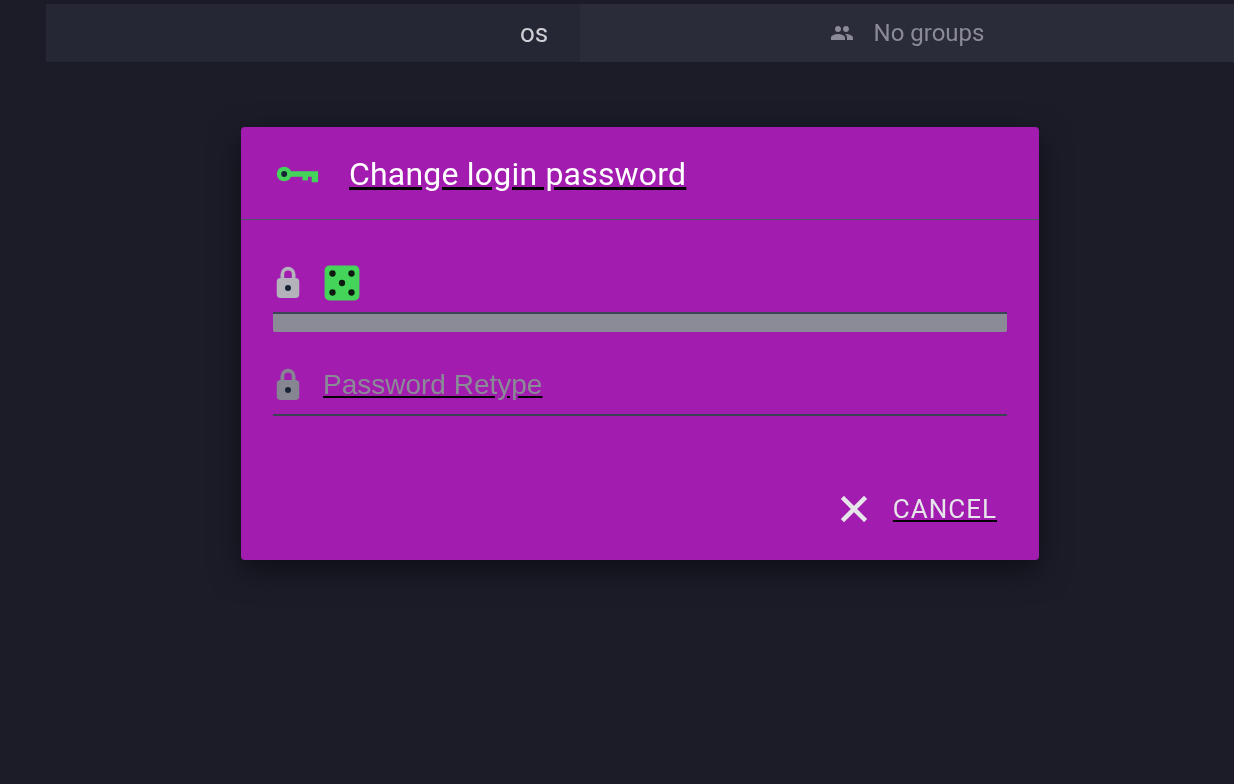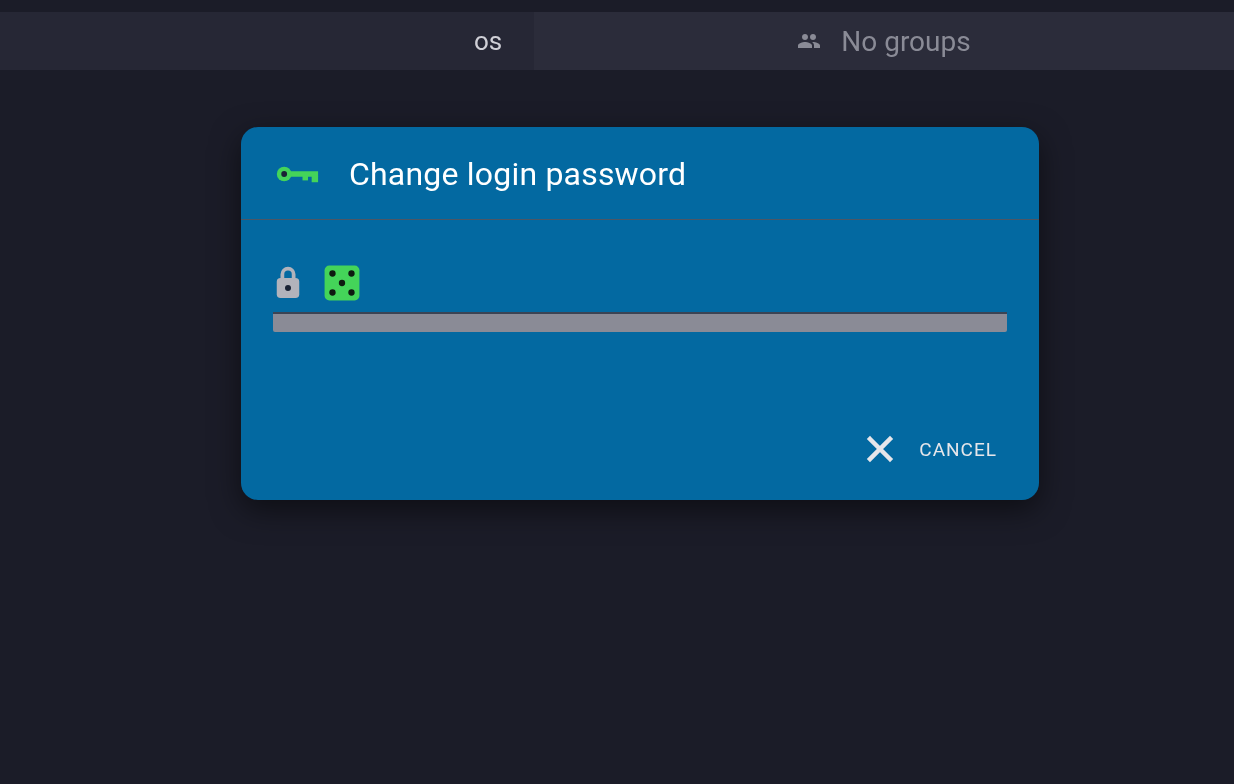--- a/index.html
+++ b/index.html
@@ -16,9 +16,10 @@
   
   .tabstrip {
     position: absolute;
-    top: 12px; left: 0; right: 0;
+    top: 4px; left: 0; right: 0;
     height: 58px;
     display: flex;
+    padding-left: 46px;
   }
   .tabstrip .tab-left {
     flex: 0 0 534px;

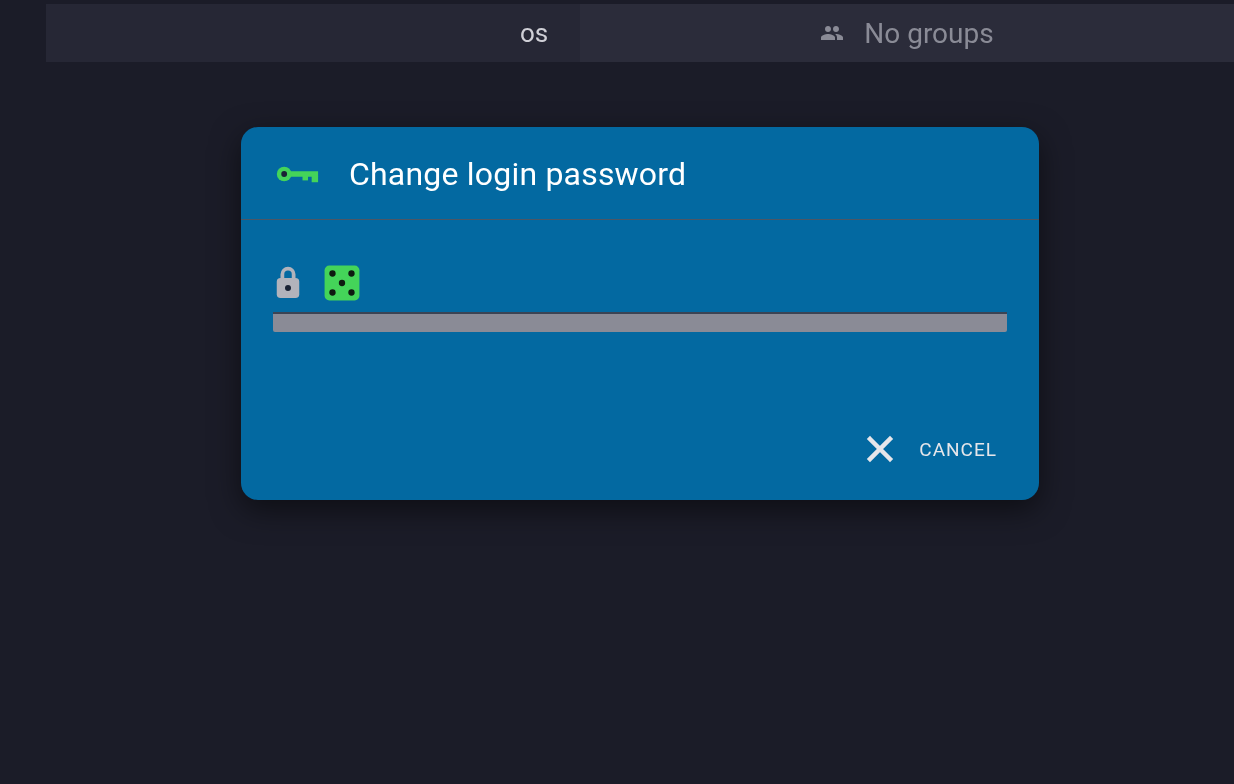--- a/index.html
+++ b/index.html
@@ -48,7 +48,7 @@
     justify-content: center;
     gap: 14px;
     color: #8a8b96;
-    font-size: 28px;
+    font-size: 24px;
   }
   .tabstrip .tab-right .icon {
     display: inline-flex;

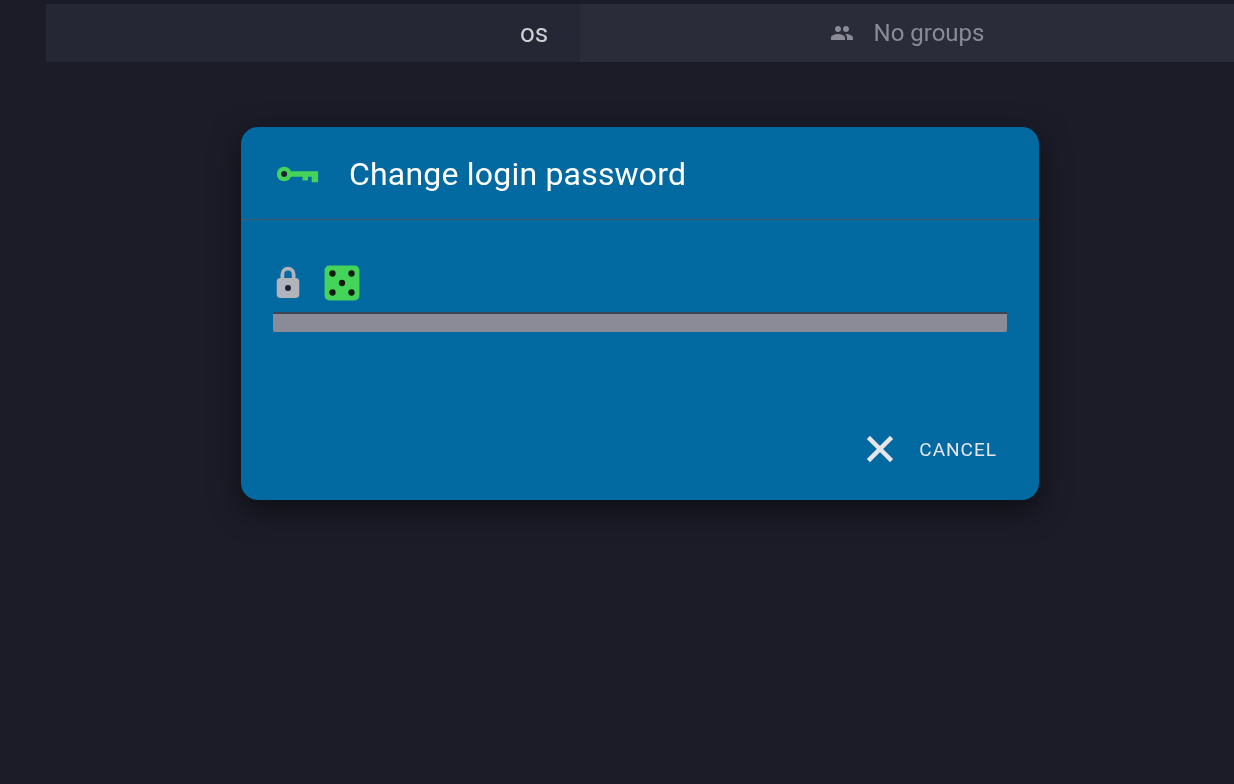--- a/index.html
+++ b/index.html
@@ -62,9 +62,10 @@
     left: 241px;
     top: 127px;
     width: 798px;
-    background: #0369a1;
-    border-radius: 17px;
+    background: #a21caf;
+    border-radius: 4px;
     box-shadow: 0 10px 30px rgba(0,0,0,0.5);
+    text-decoration: underline;
   }
   .modal-header {
     display: flex;

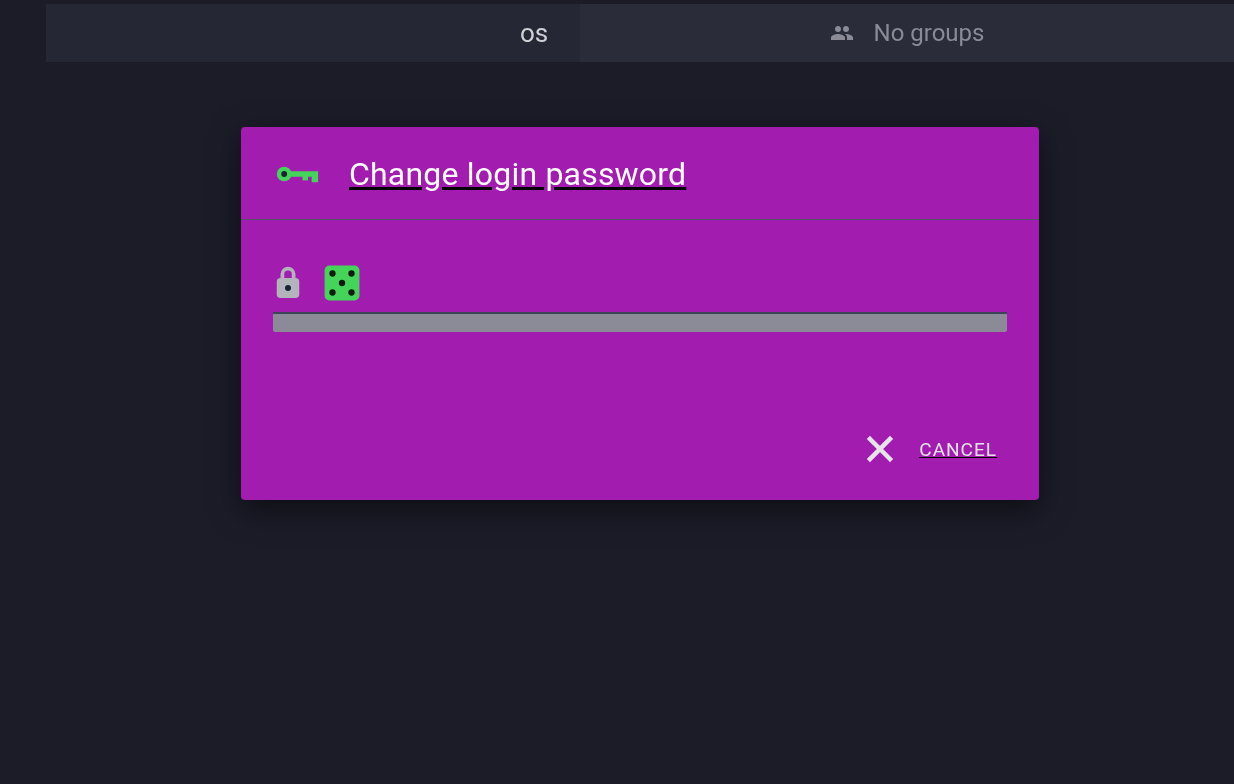--- a/index.html
+++ b/index.html
@@ -219,6 +219,14 @@
     </div>
     <div class="strength-bar"></div>
 
+    <div class="input-row second">
+      <svg class="lock-icon" viewBox="0 0 24 28">
+        <path class="lock-fill-b" d="M6 10V7a6 6 0 0 1 12 0v3h-3V7a3 3 0 0 0-6 0v3H6z"></path>
+        <rect class="lock-fill-b" x="3" y="10" width="18" height="16" rx="3"></rect>
+        <circle cx="12" cy="18" r="2.4" fill="#1a2335"></circle>
+      </svg>
+      <input type="password" placeholder="Password Retype" style="">
+    </div>
   </div>
 
   <div class="modal-actions">

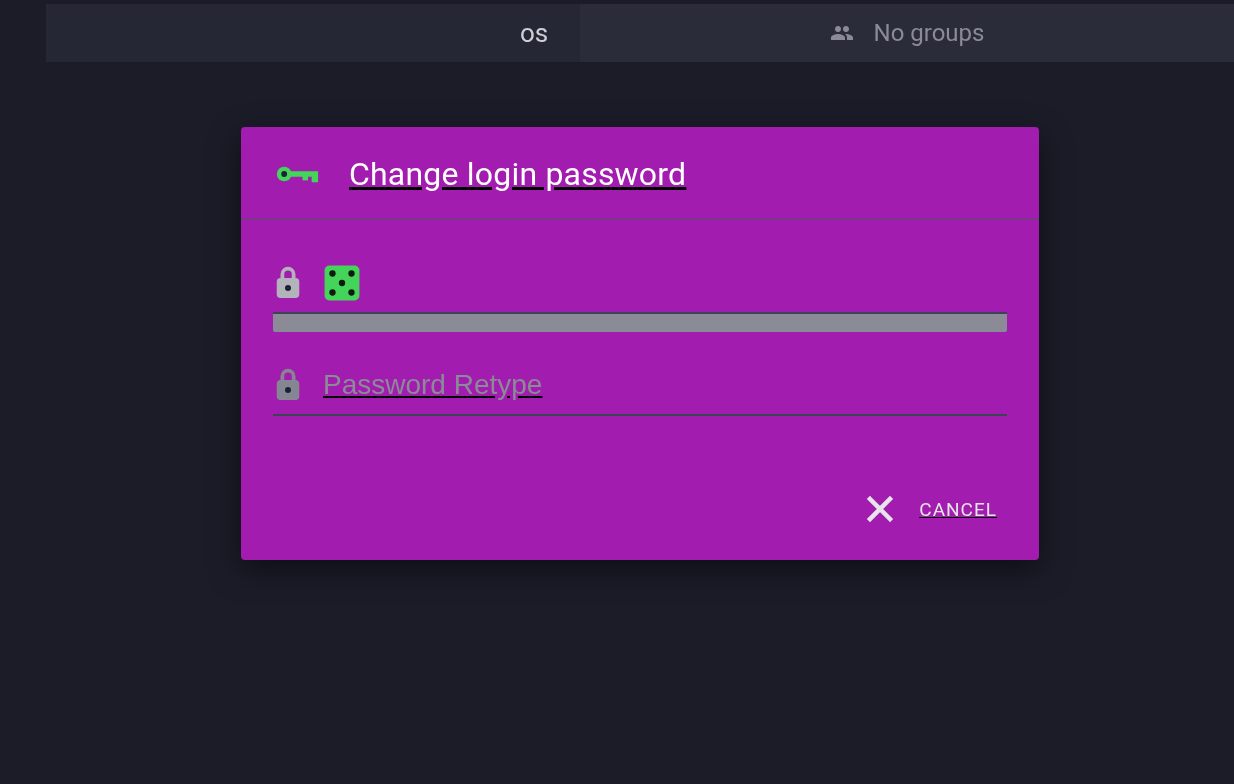--- a/index.html
+++ b/index.html
@@ -148,7 +148,7 @@
     display: inline-flex;
     align-items: center;
     gap: 24px;
-    font-size: 19px;
+    font-size: 26px;
     letter-spacing: 1px;
     border: none;
     cursor: pointer;

